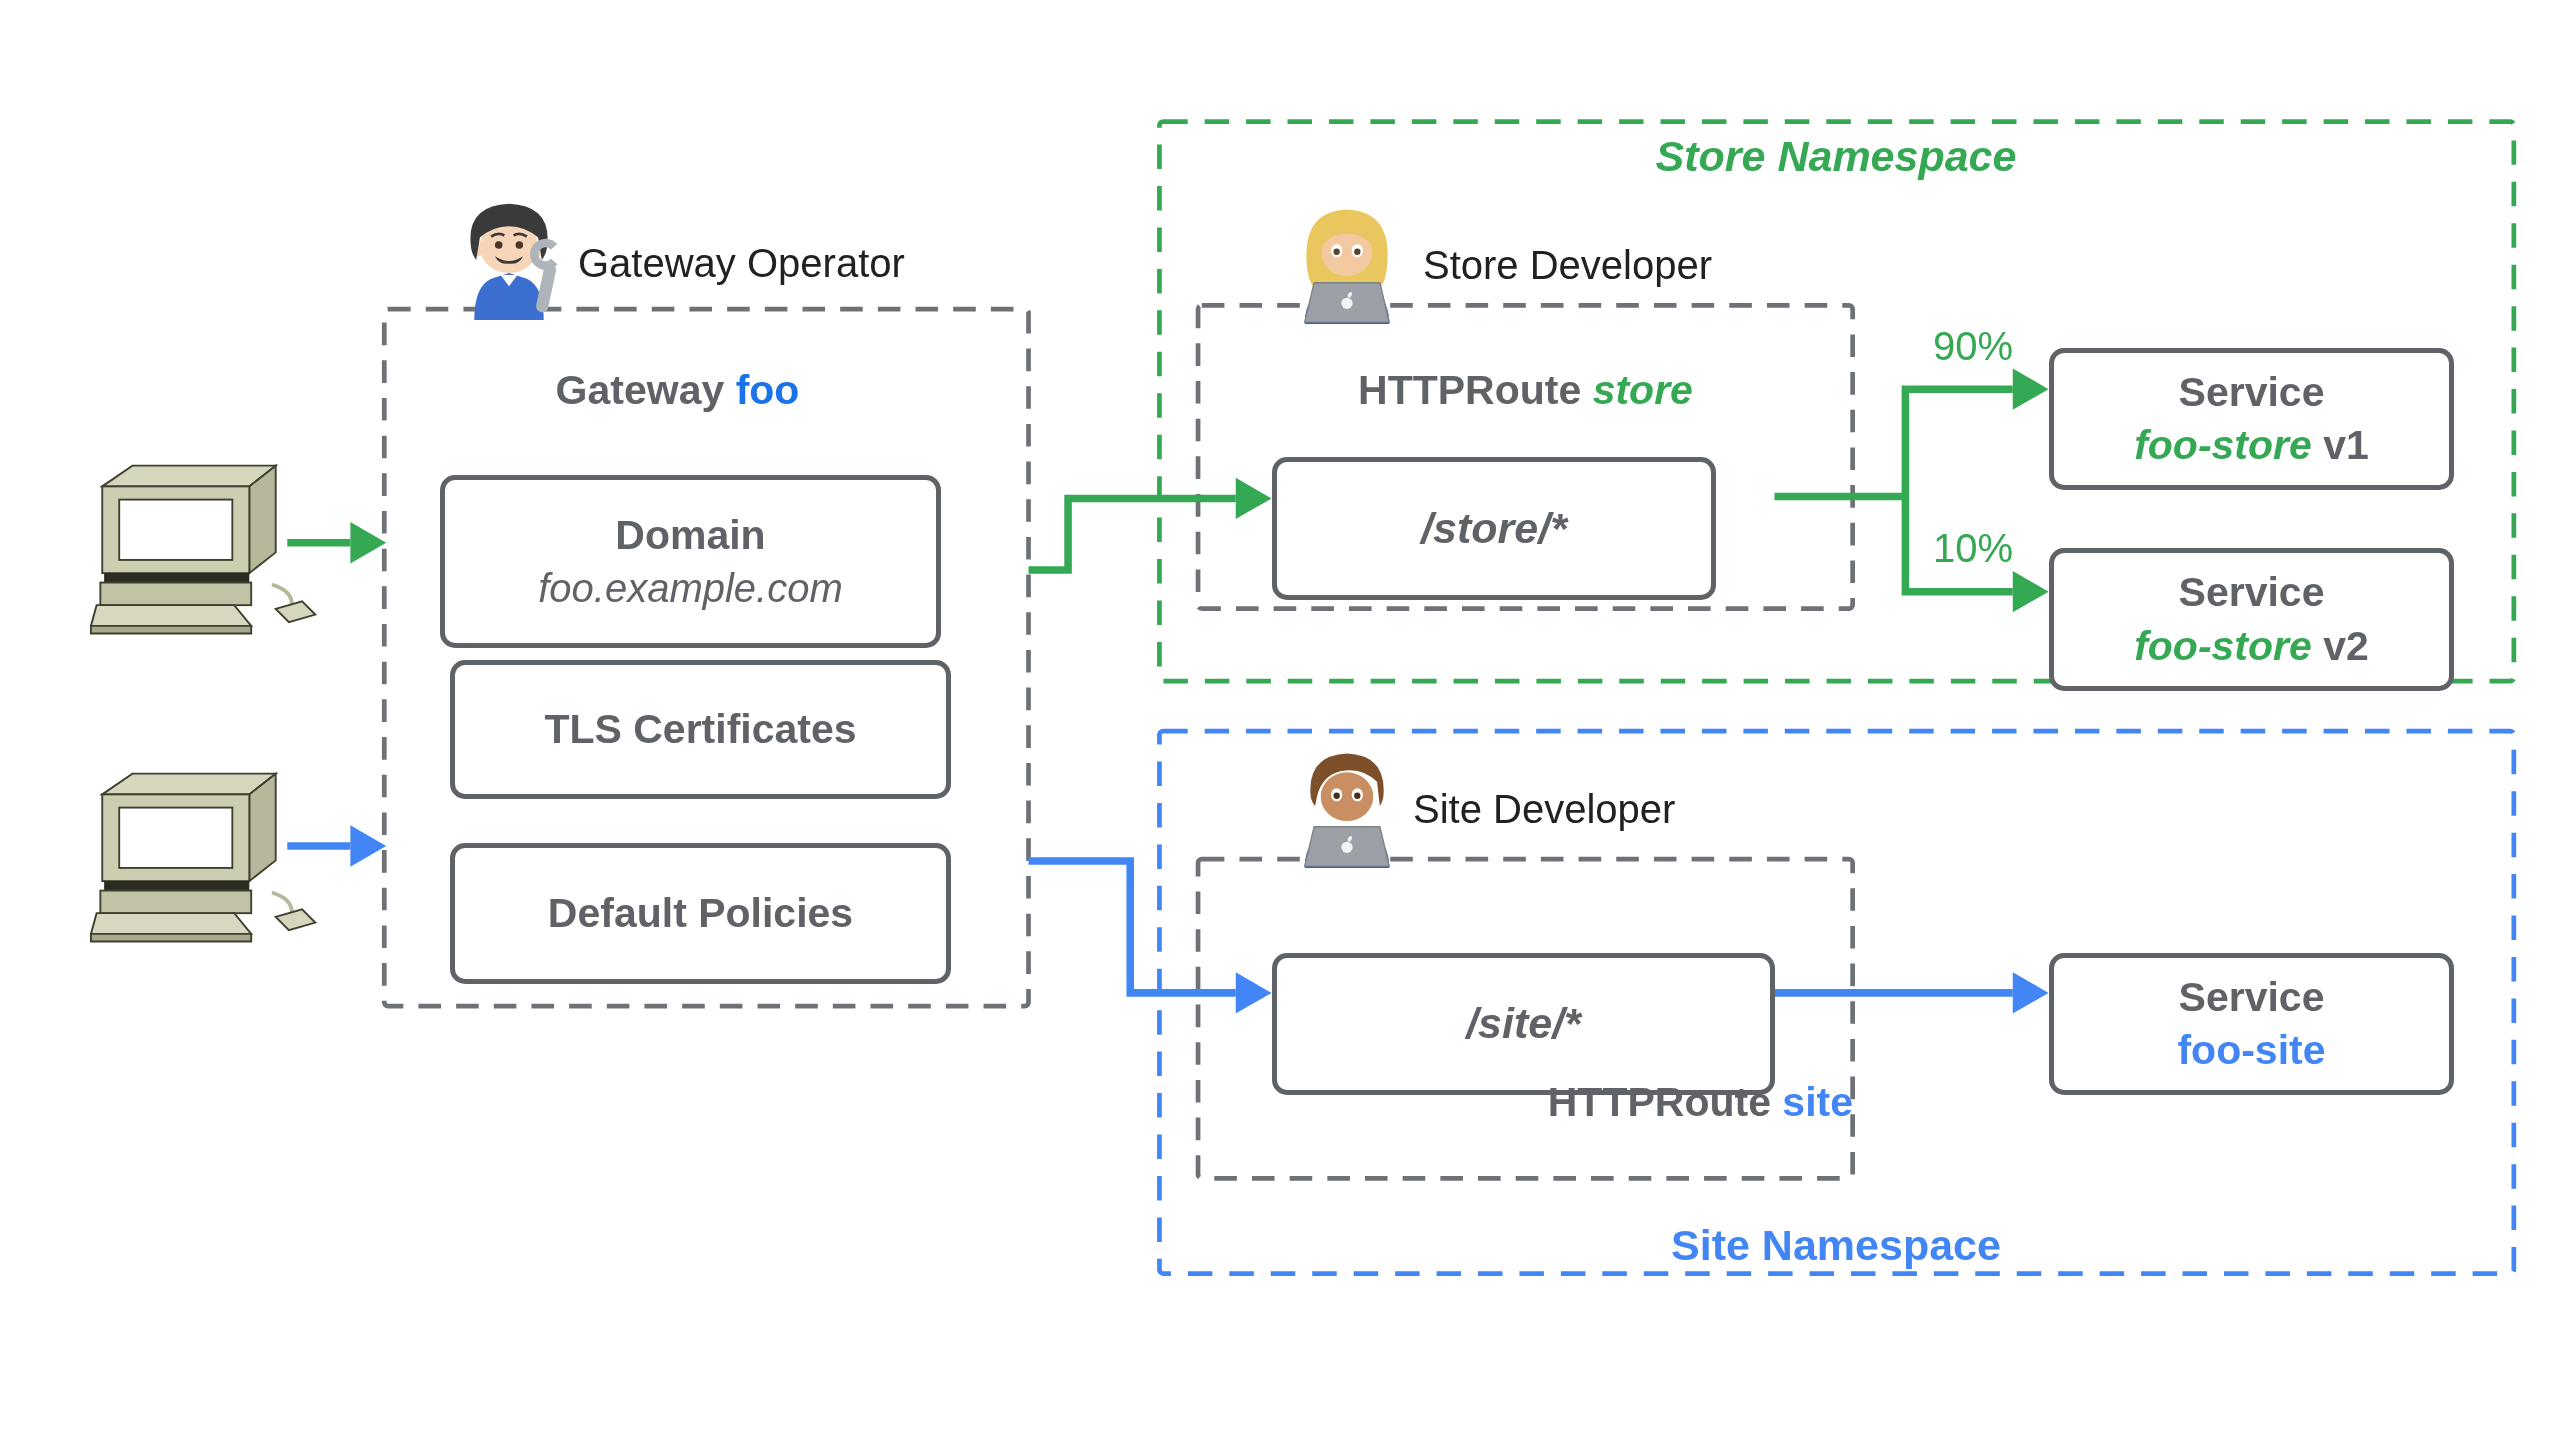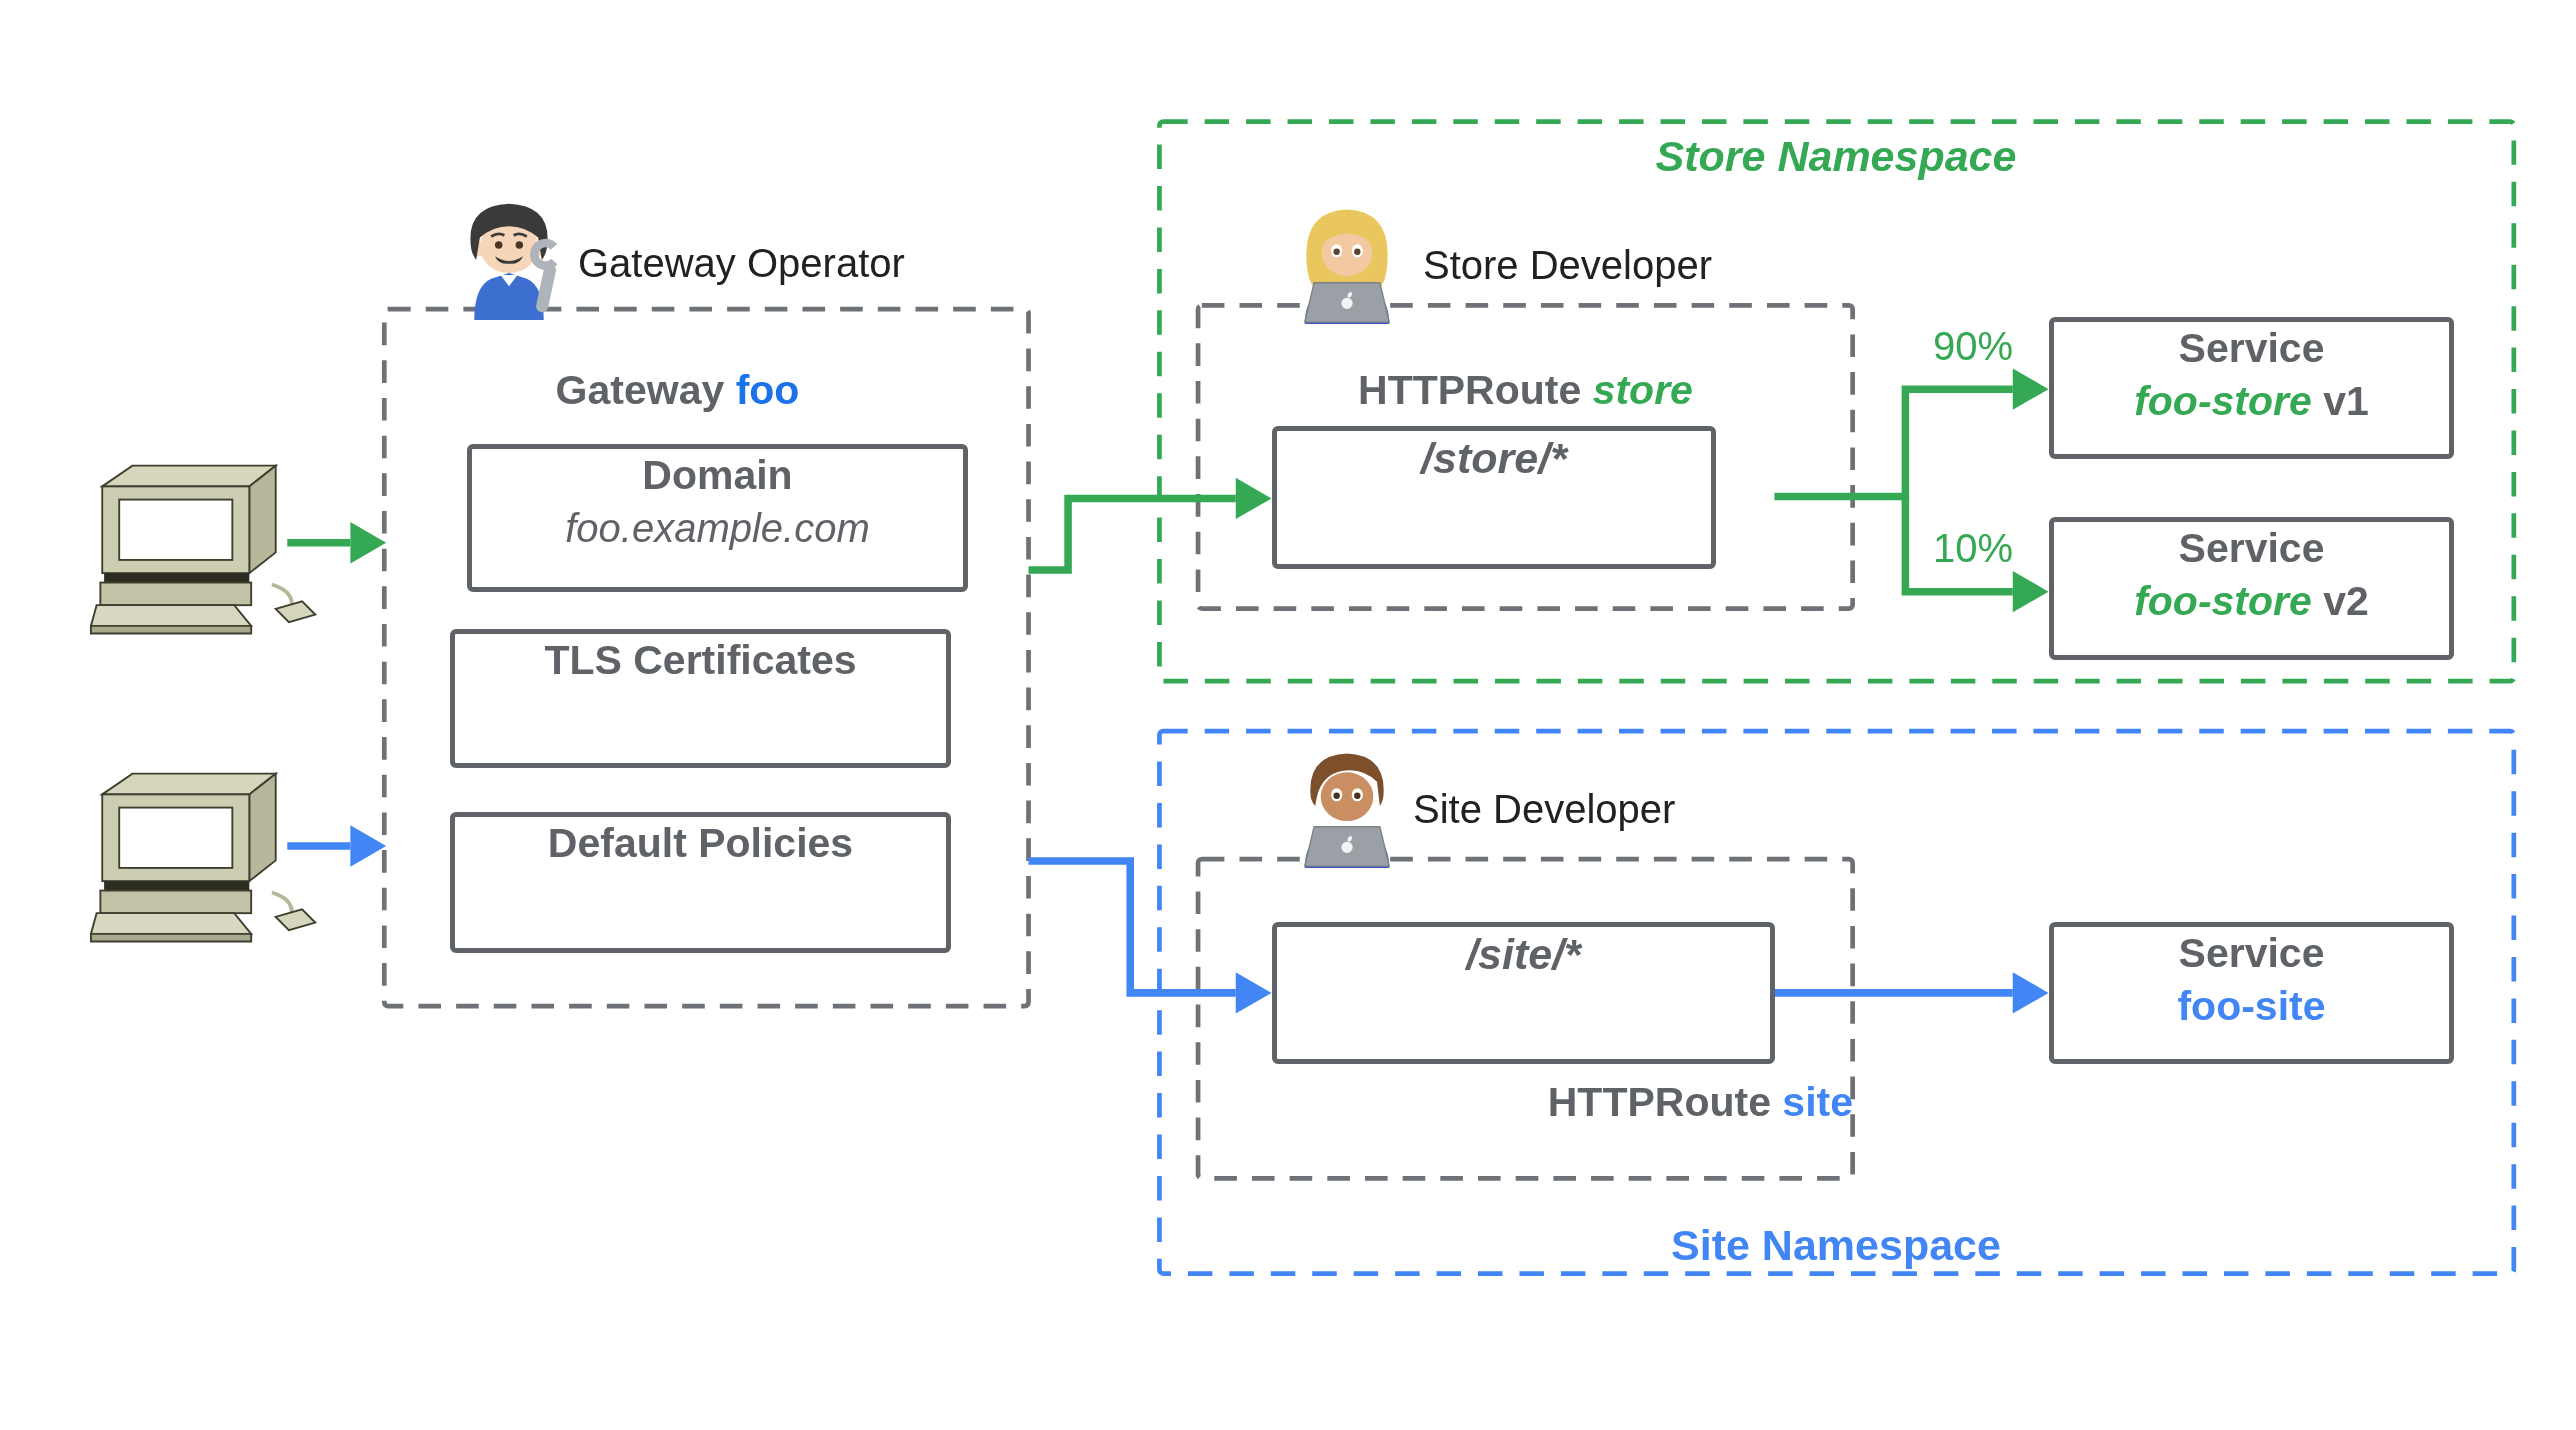--- a/index.html
+++ b/index.html
@@ -8,8 +8,8 @@
   .overlay{position:absolute;left:0;top:0;width:2576px;height:1431px;}
   .abs{position:absolute;}
   .sbox{position:absolute;background:#ffffff;border:5.7px solid var(--c-box_border,#5f6368);
-        border-radius:6px;box-sizing:border-box;display:flex;flex-direction:column;
-        align-items:center;text-align:center;line-height:1.3;}
+        border-radius:15px;box-sizing:border-box;display:flex;flex-direction:column;
+        align-items:center;justify-content:center;text-align:center;line-height:1.3;margin-top:31px;}
   .t-gray{color:var(--c-gray_text,#5f6368);font-weight:700;font-size:41px;}
   .t-black{color:var(--c-black_text,#202124);font-weight:400;font-size:40px;}
   .t-green{color:var(--c-green,#34a853);font-style:italic;}

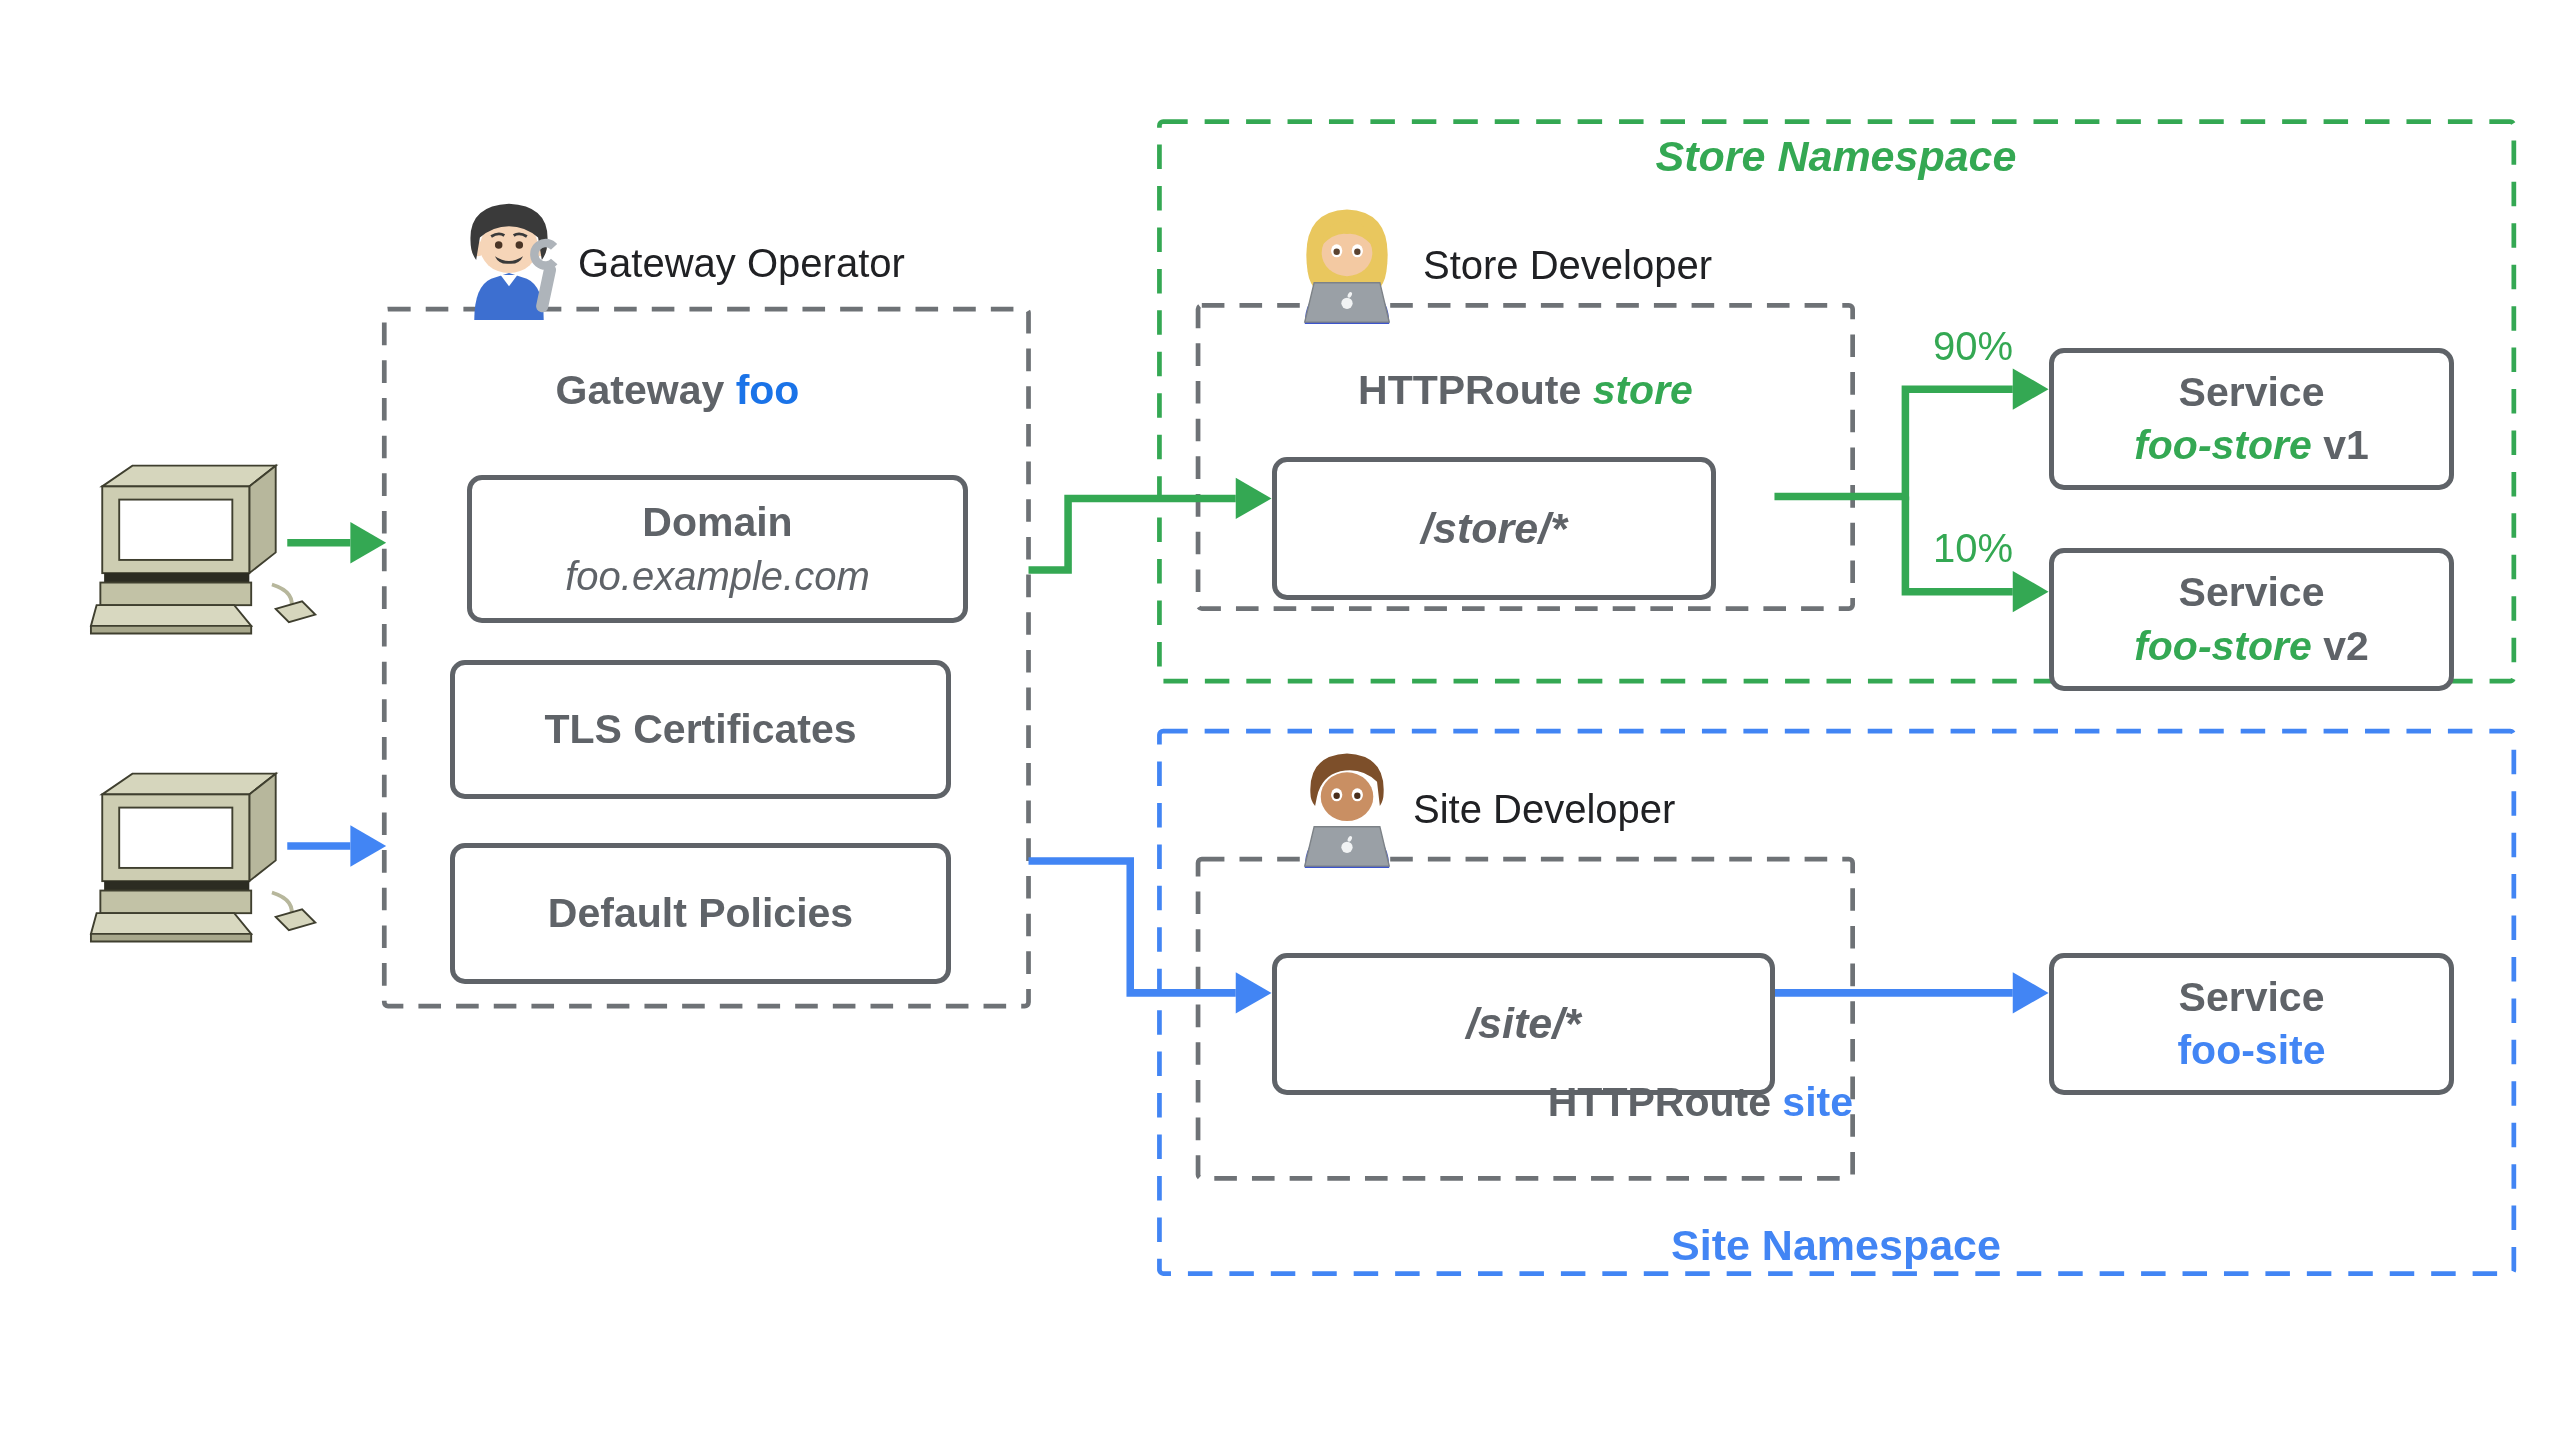--- a/index.html
+++ b/index.html
@@ -153,7 +153,7 @@
 
   <div class="abs t-gray" style="left:427px;top:367px;width:501px;text-align:center"><span>Gateway </span><span class="t-deepblue">foo</span></div>
 
-  <div class="sbox" style="left:467px;top:444px;width:501px;height:148px">
+  <div class="sbox" style="left:440px;top:444px;width:501px;height:173px">
     <div class="t-gray">Domain</div>
     <div class="subtitle">foo.example.com</div>
   </div>

